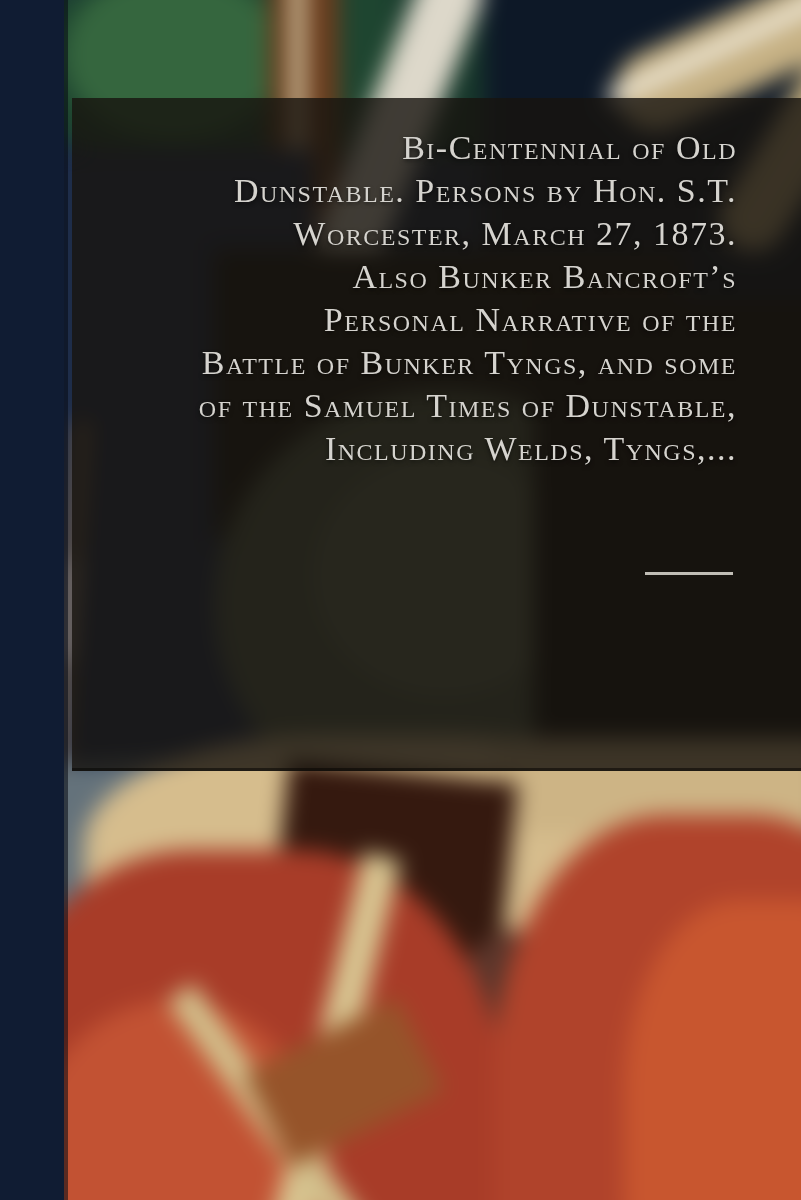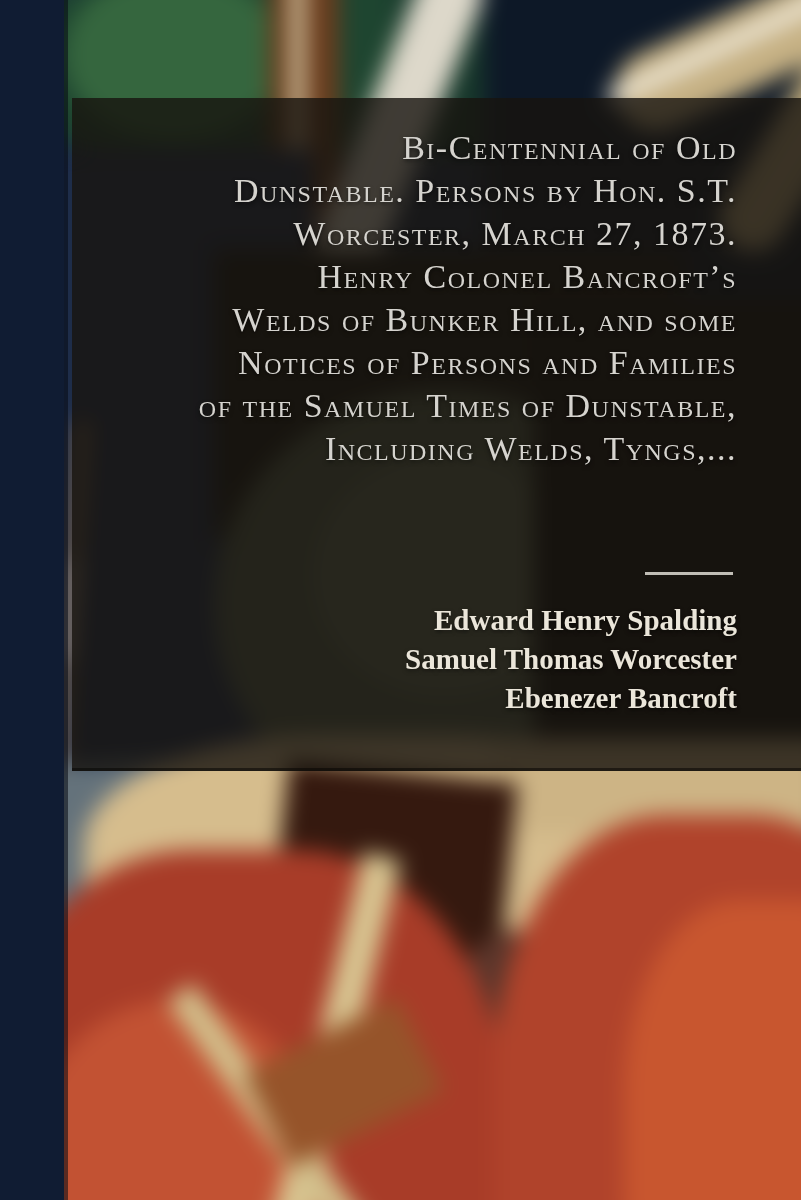--- a/index.html
+++ b/index.html
@@ -78,7 +78,7 @@
       <div>Bi-Centennial of Old</div>
       <div>Dunstable. Persons by Hon. S.T.</div>
       <div>Worcester, March 27, 1873.</div>
-      <div>Henry Colonel Bancroft’s</div>
+      <div>Also Bunker Bancroft’s</div>
       <div>Welds of Bunker Hill, and some</div>
       <div>Notices of Persons and Families</div>
       <div>of the Samuel Times of Dunstable,</div>

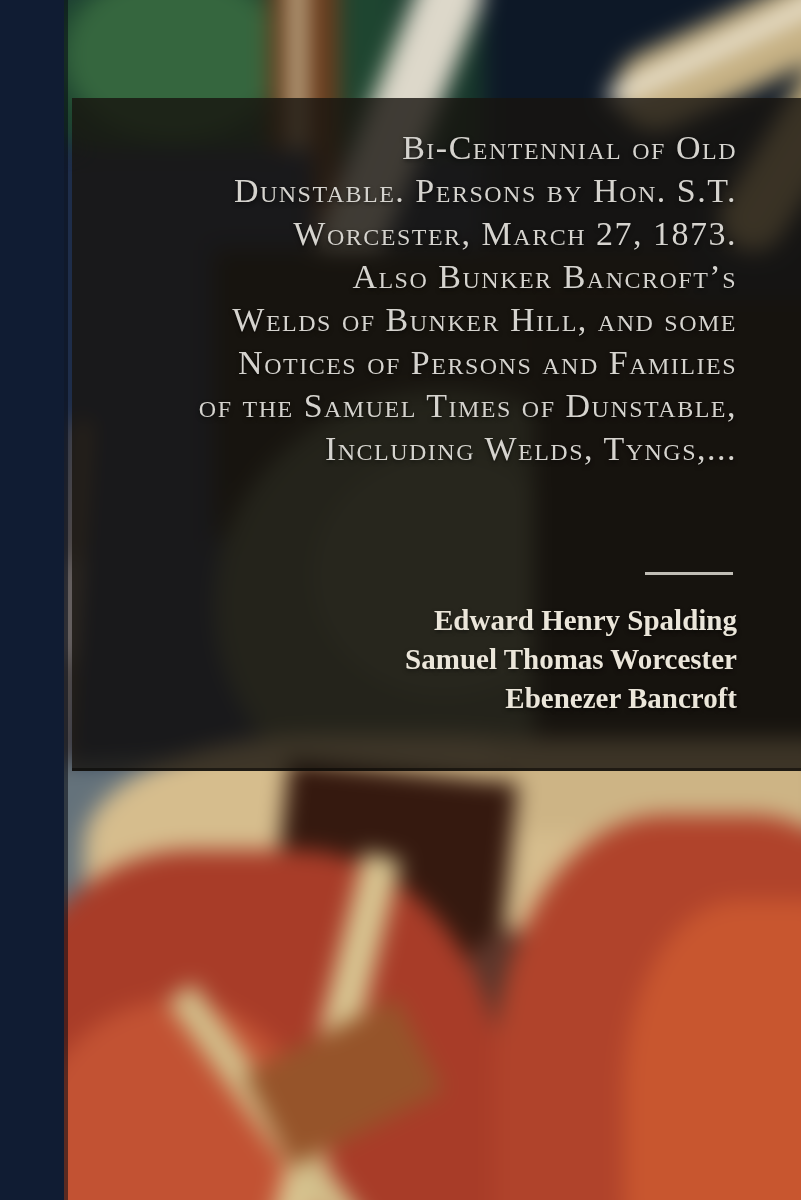--- a/index.html
+++ b/index.html
@@ -79,6 +79,7 @@
       <div>Dunstable. Persons by Hon. S.T.</div>
       <div>Worcester, March 27, 1873.</div>
       <div>Also Bunker Bancroft’s</div>
+      <div>Personal Narrative of the</div>
       <div>Welds of Bunker Hill, and some</div>
       <div>Notices of Persons and Families</div>
       <div>of the Samuel Times of Dunstable,</div>

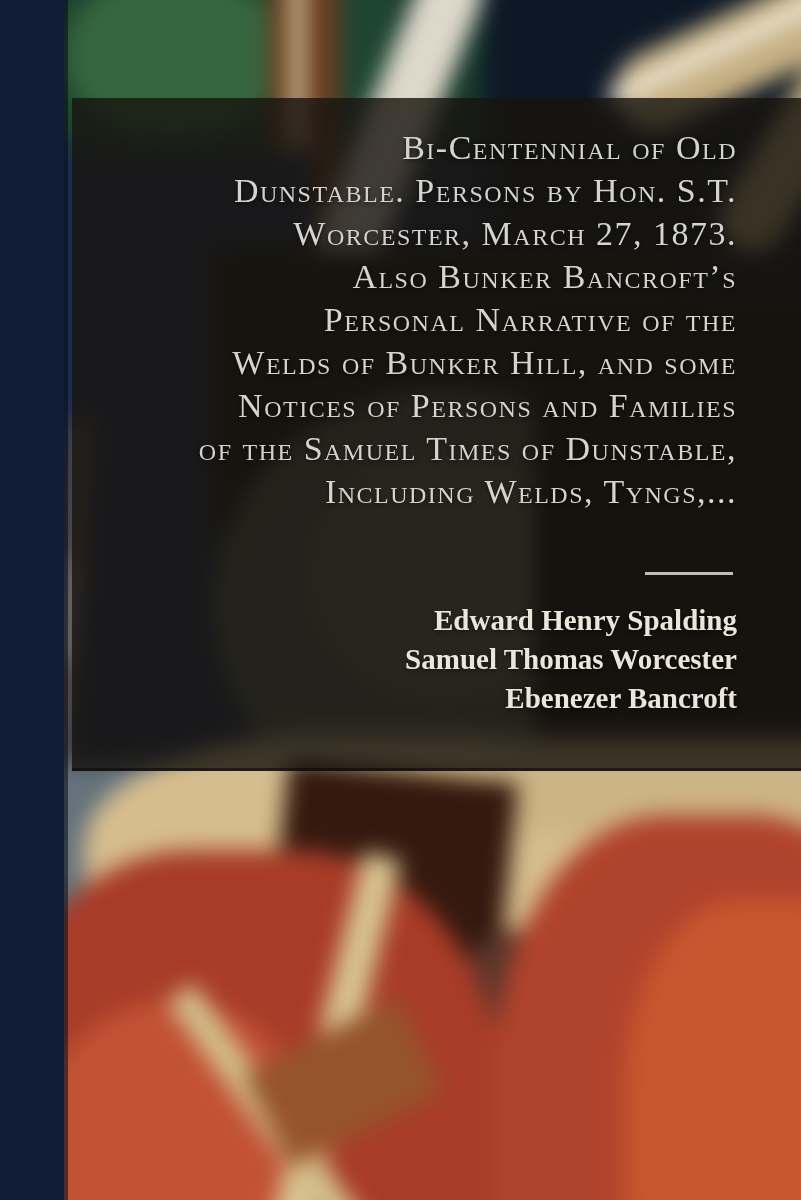--- a/index.html
+++ b/index.html
@@ -80,7 +80,7 @@
       <div>Worcester, March 27, 1873.</div>
       <div>Also Bunker Bancroft’s</div>
       <div>Personal Narrative of the</div>
-      <div>Welds of Bunker Hill, and some</div>
+      <div>Battle of Bunker Tyngs, and some</div>
       <div>Notices of Persons and Families</div>
       <div>of the Samuel Times of Dunstable,</div>
       <div>Including Welds, Tyngs,...</div>

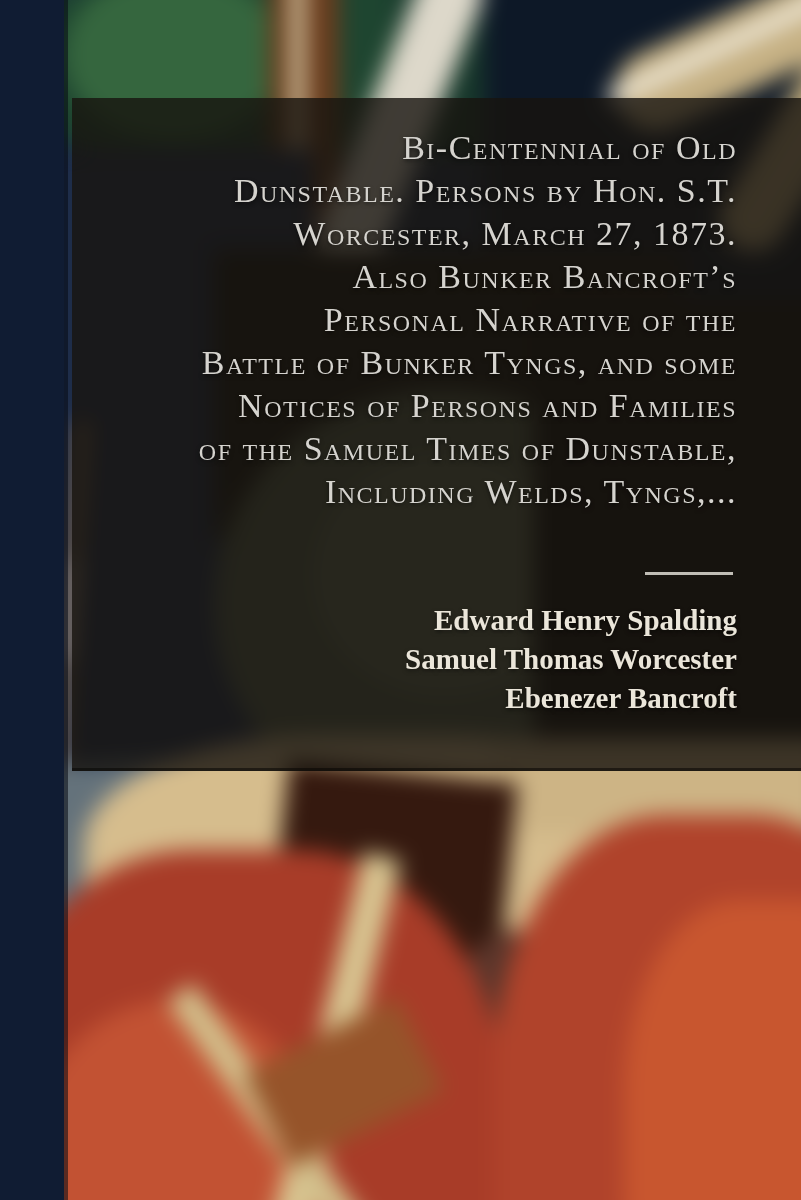--- a/index.html
+++ b/index.html
@@ -81,7 +81,6 @@
       <div>Also Bunker Bancroft’s</div>
       <div>Personal Narrative of the</div>
       <div>Battle of Bunker Tyngs, and some</div>
-      <div>Notices of Persons and Families</div>
       <div>of the Samuel Times of Dunstable,</div>
       <div>Including Welds, Tyngs,...</div>
     </div>

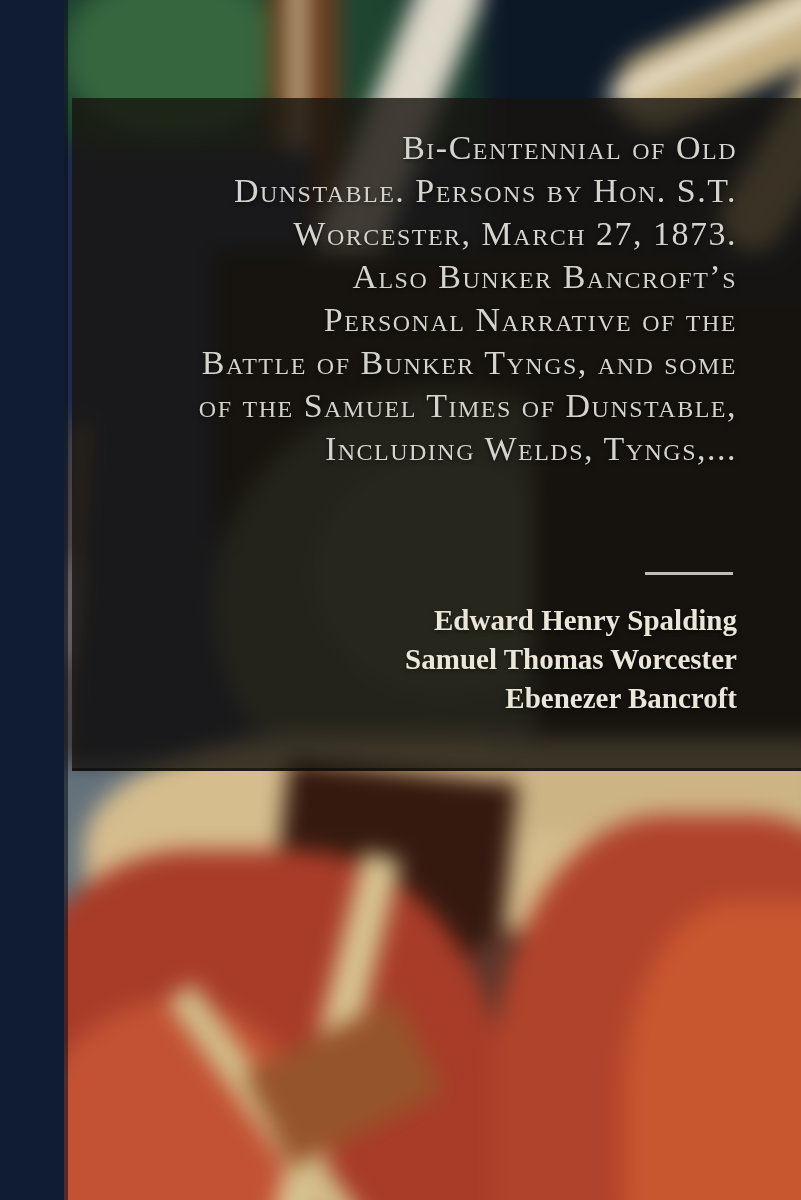--- a/index.html
+++ b/index.html
@@ -85,11 +85,6 @@
       <div>Including Welds, Tyngs,...</div>
     </div>
     <div class="divider"></div>
-    <div class="authors-block">
-      <div>Edward Henry Spalding</div>
-      <div>Samuel Thomas Worcester</div>
-      <div>Ebenezer Bancroft</div>
-    </div>
   </div>
 
 </div>

